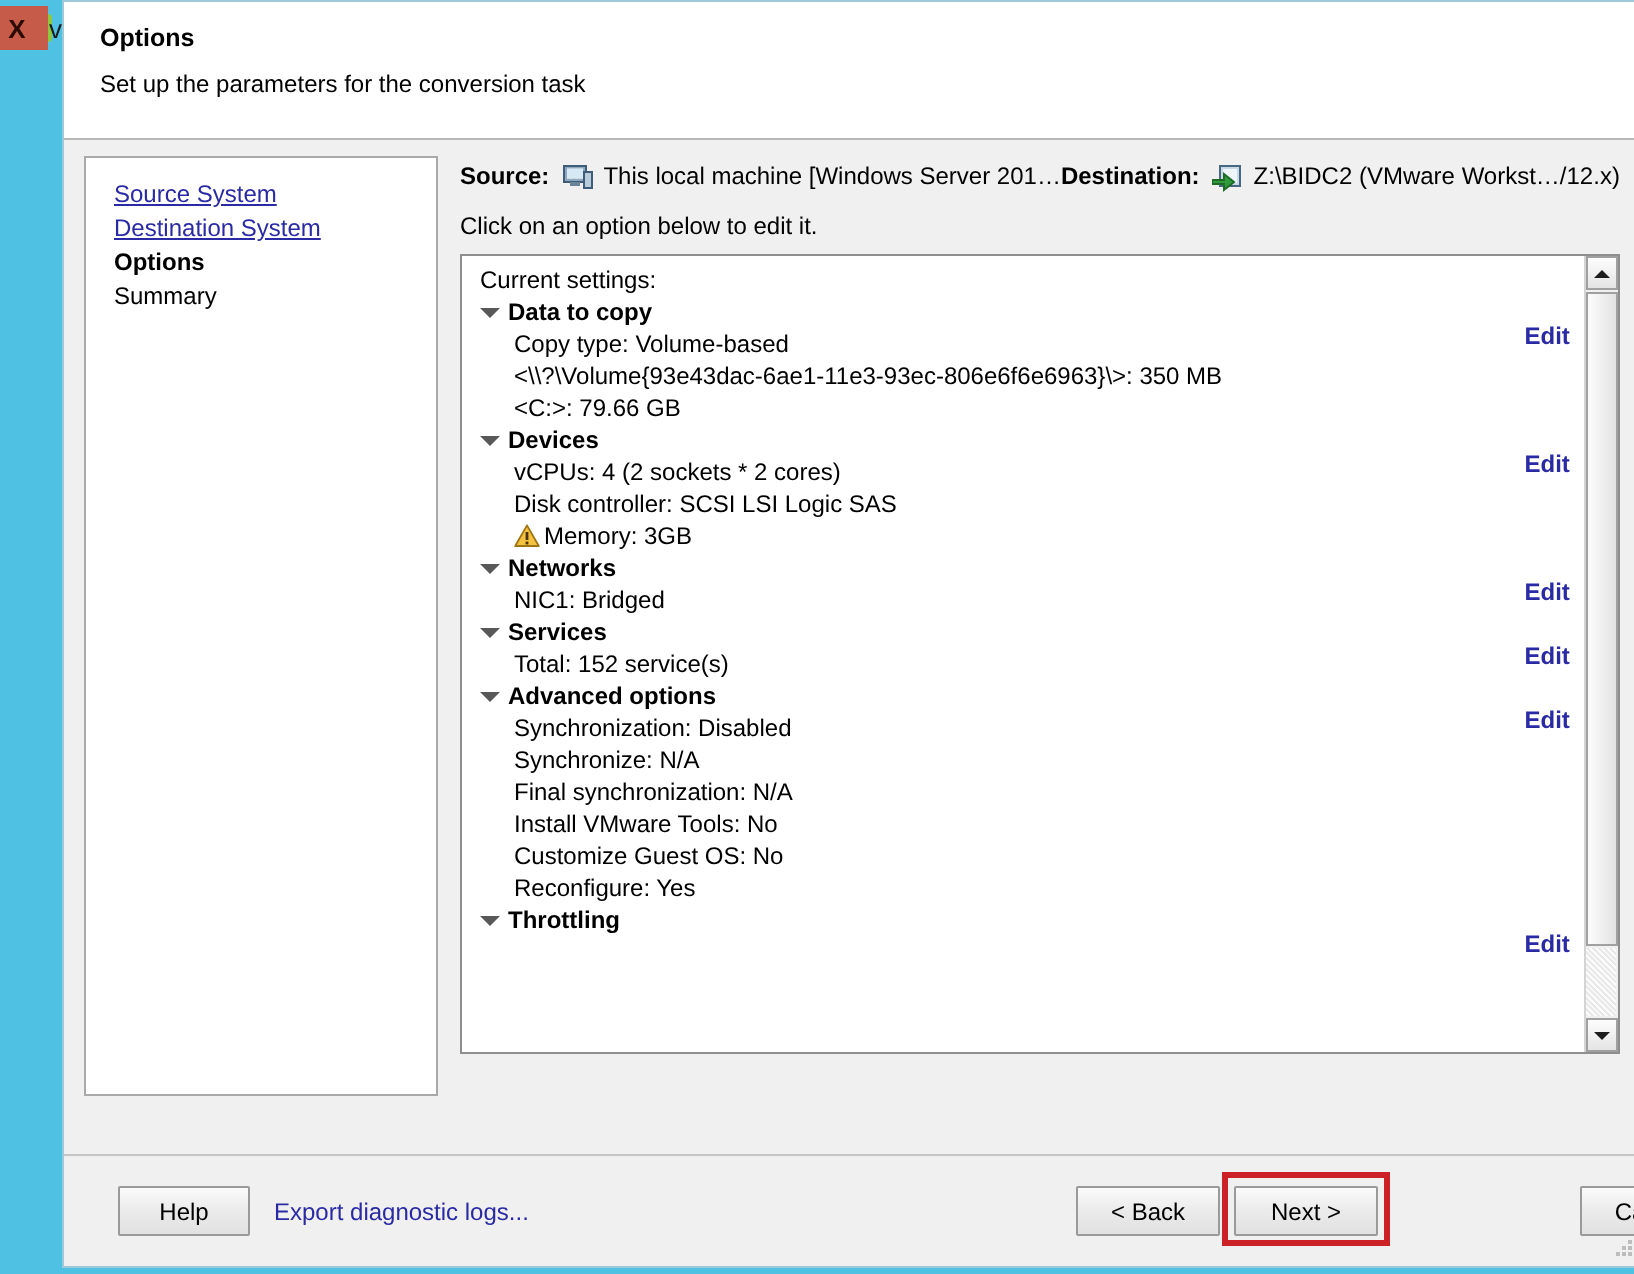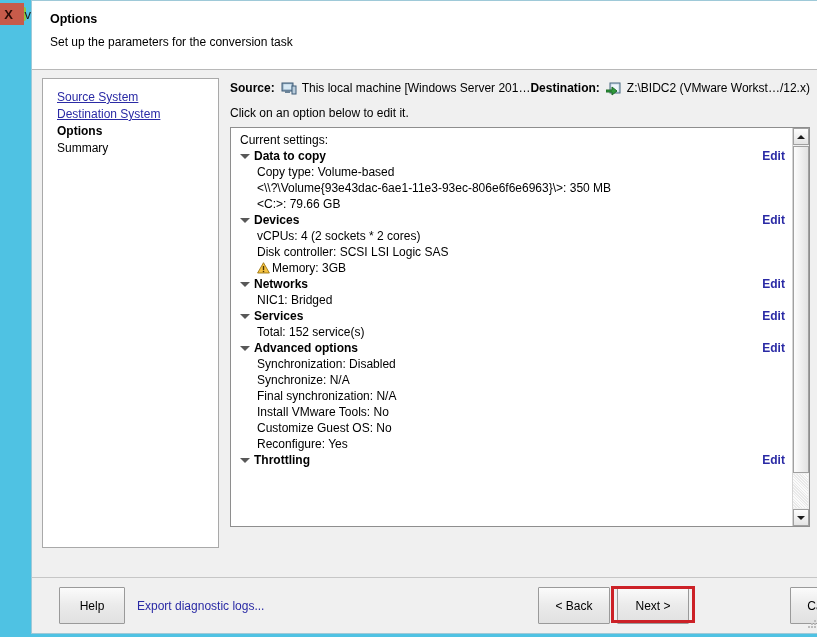--- a/index.html
+++ b/index.html
@@ -219,7 +219,7 @@
   }
   .edit {
     position: absolute;
-    right: 7px; top: 0;
+    right: 7px; top: 12px;
     color: #2a2aa5;
     font-size: 12px;
     cursor: pointer;

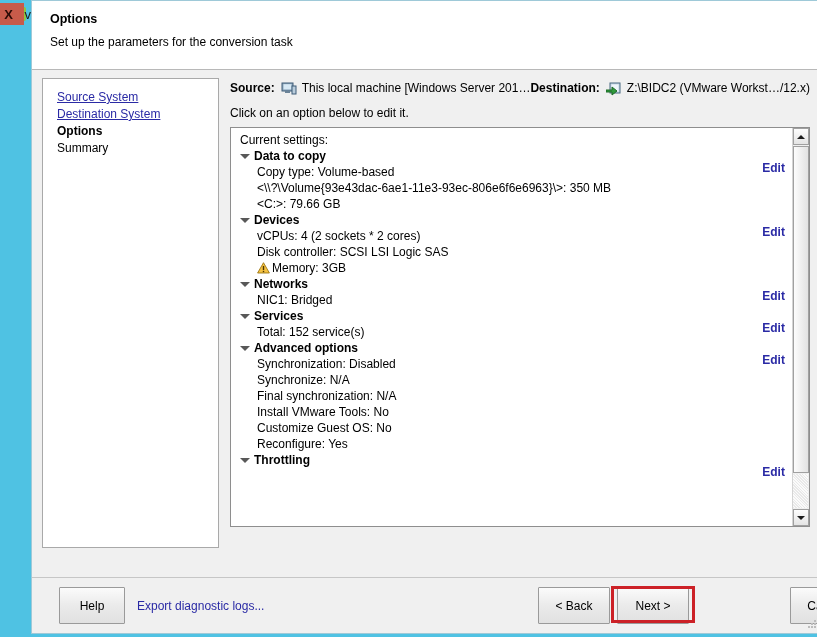--- a/index.html
+++ b/index.html
@@ -293,7 +293,7 @@
     align-items: center;
   }
   .btn {
-    height: 37px;
+    height: 25px;
     min-width: 66px;
     background: linear-gradient(#fbfbfb,#ebebeb 48%,#e1e1e1);
     border: 1px solid #9a9a9a;

